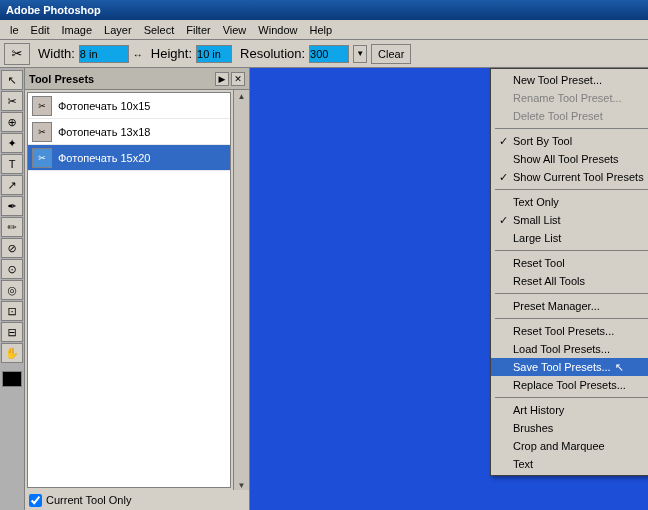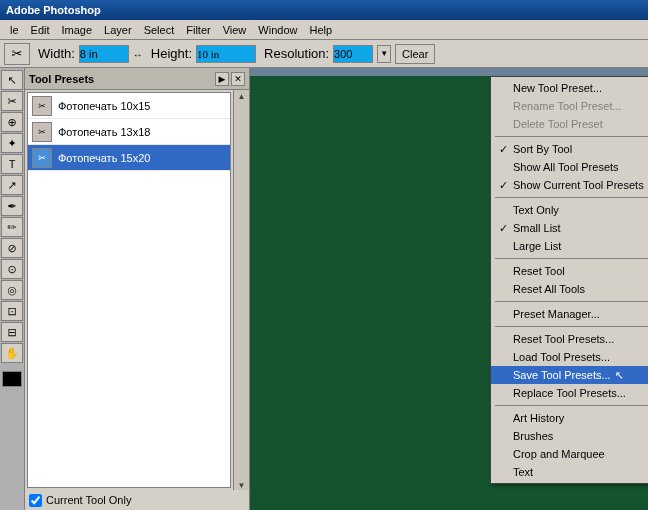--- a/index.html
+++ b/index.html
@@ -262,7 +262,7 @@
   <input class="options-input" value="8 in" style="width: 50px;">
   <span style="font-size:10px;">↔</span>
   <span class="options-label">Height:</span>
-  <input class="options-input" value="10 in" style="width: 60px; font-family: Liberation Serif, serif;">
+  <input class="options-input" value="10 in" style="width: 36px;">
   <span class="options-label">Resolution:</span>
   <input class="options-input" value="300" style="width: 40px;">
   <div style="display:flex; align-items:center;">

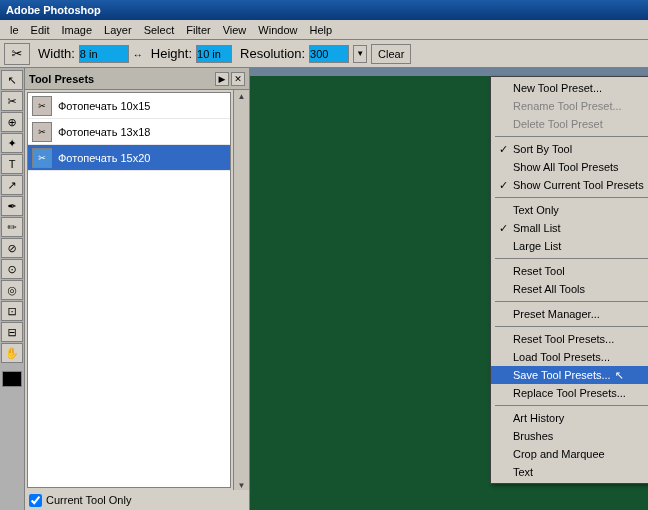--- a/index.html
+++ b/index.html
@@ -177,9 +177,8 @@
     
     #canvas-area {
       flex: 1;
-      background: #14532d;
+      background: #1d4ed8;
       position: relative;
-      margin-top: 8px;
     }
 
     

